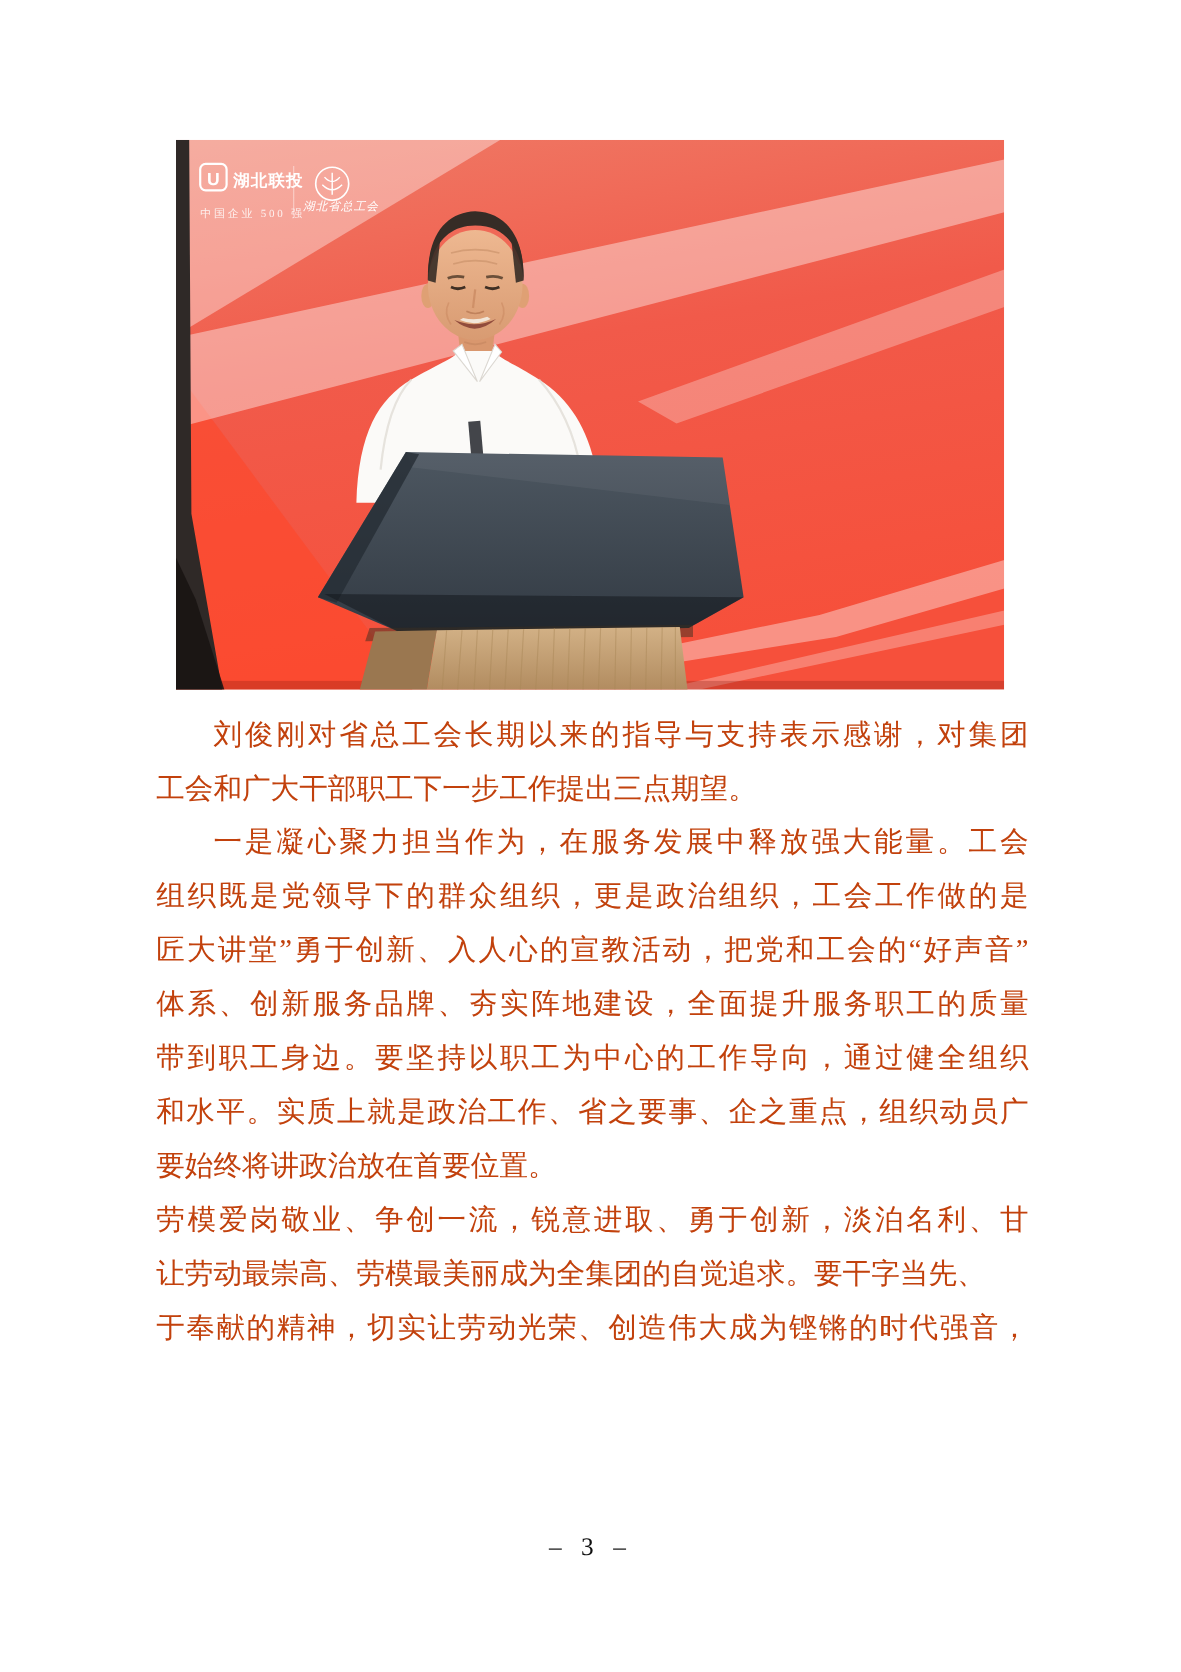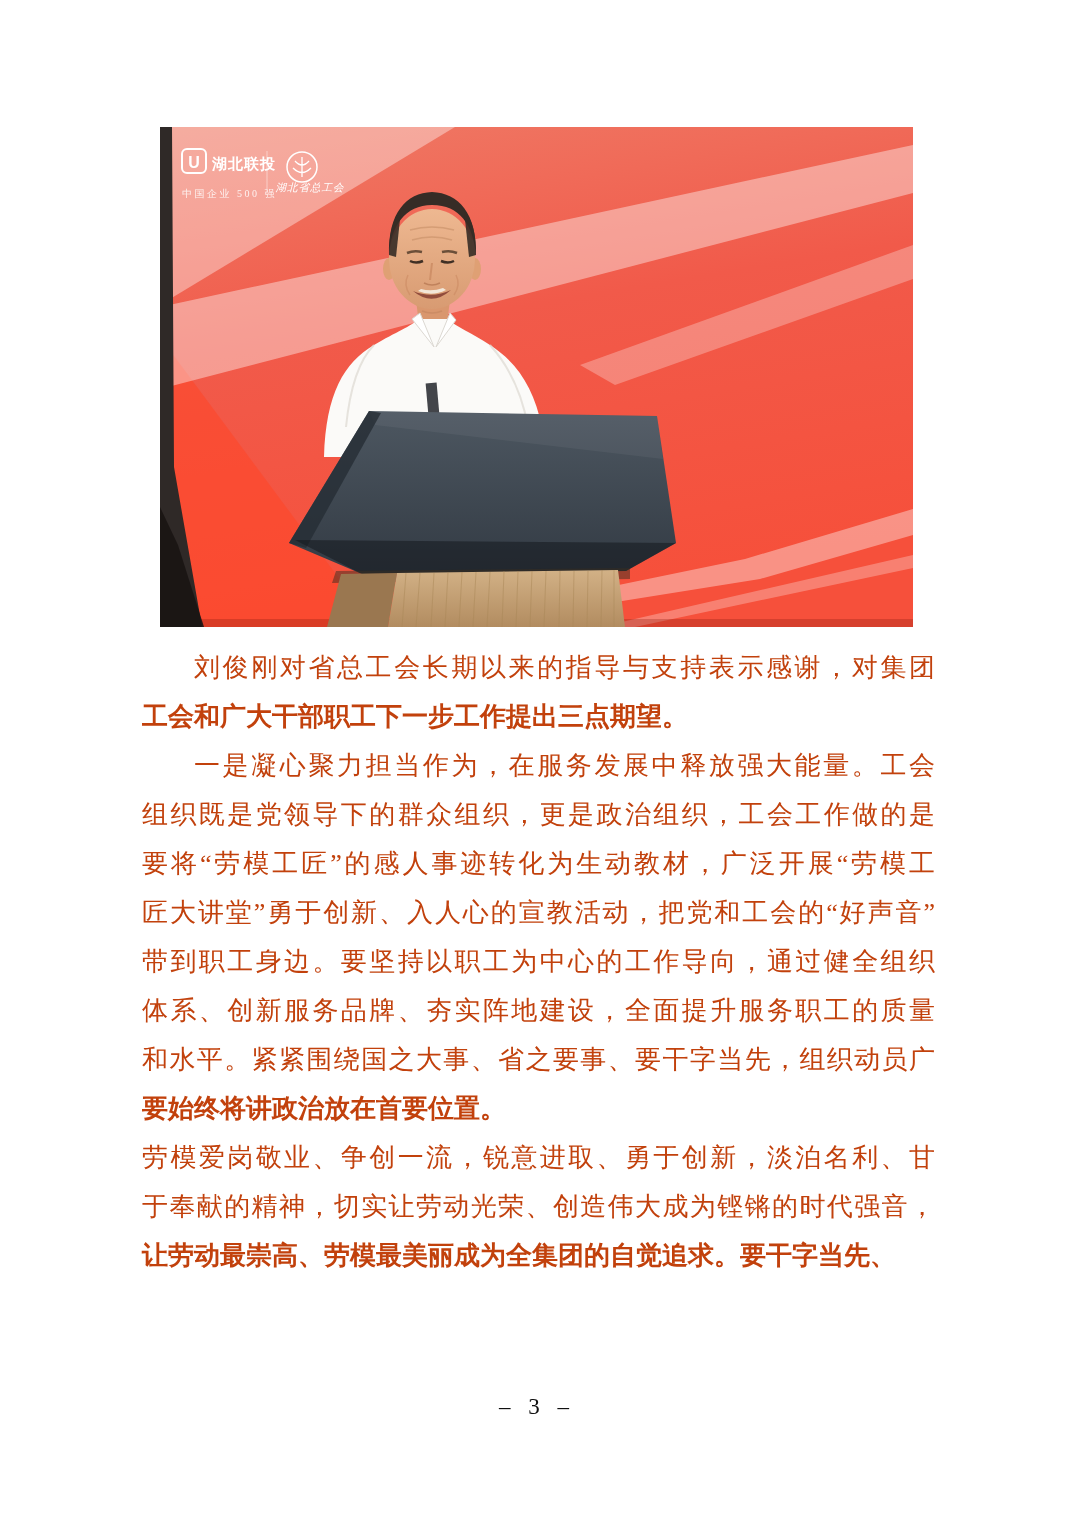--- a/index.html
+++ b/index.html
@@ -24,7 +24,7 @@
     white-space:normal;
   }
   .line.indent{padding-left:52px;}
-  .line.para-end{text-align-last:left;font-weight:bold;}
+  .line.para-end{text-align-last:left;}
   .footer{
     position:absolute;left:0;top:1394px;width:100%;
     text-align:center;font-size:23px;color:#101010;

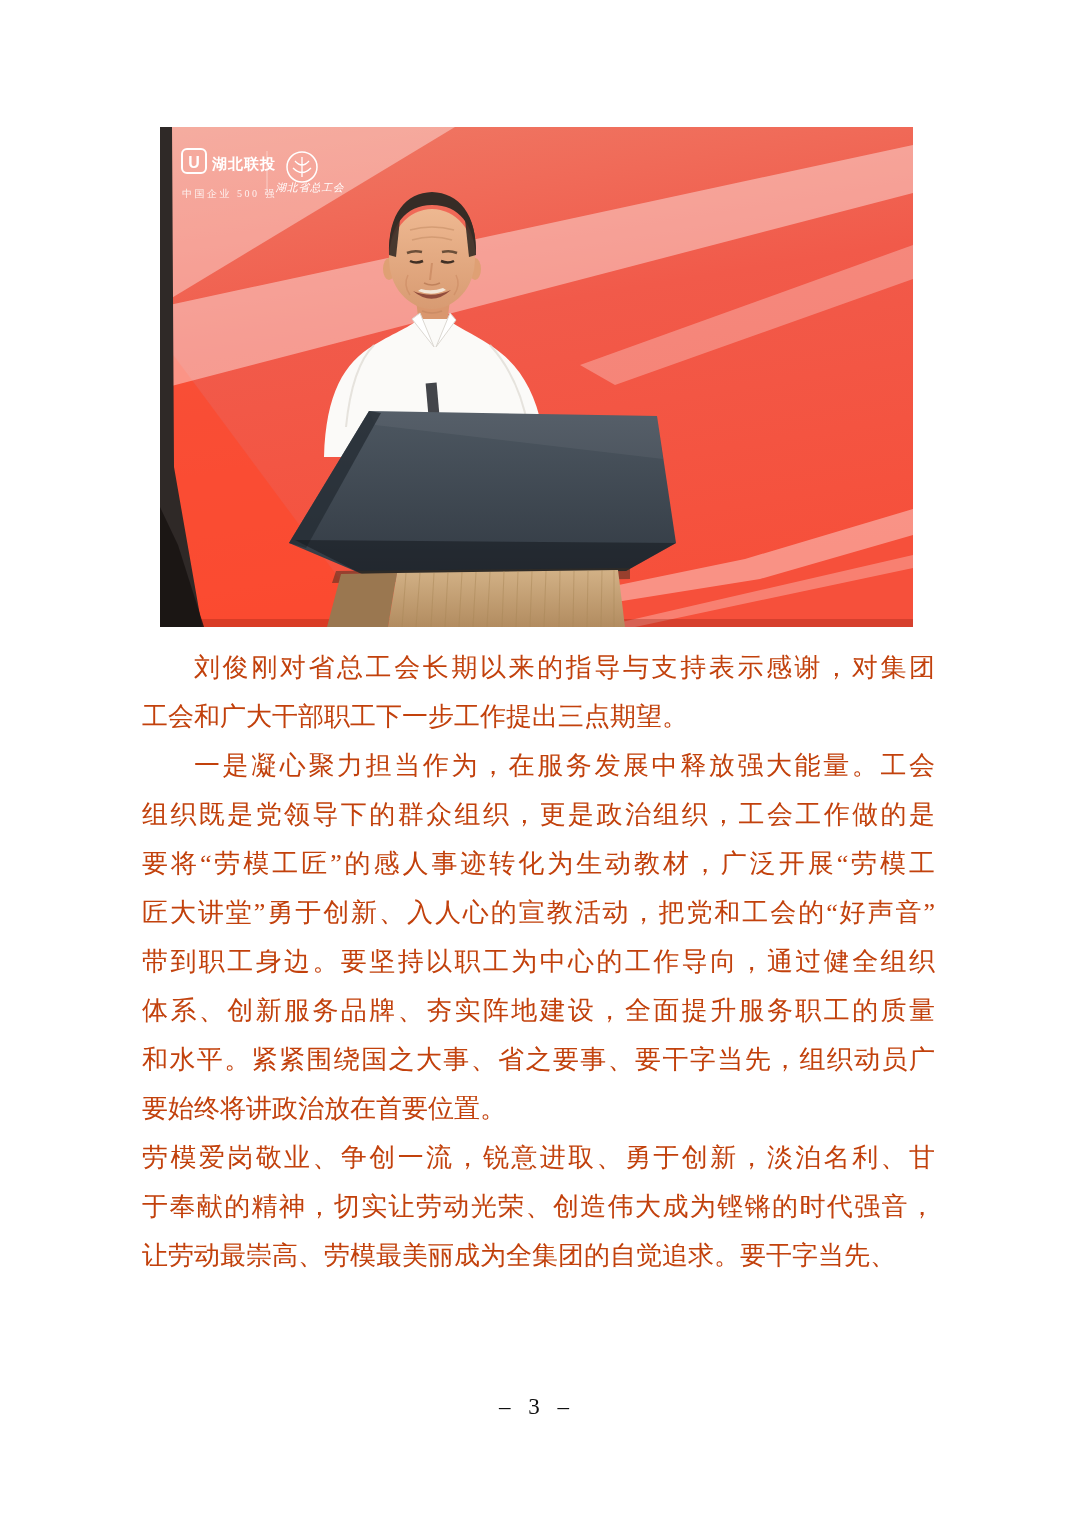--- a/index.html
+++ b/index.html
@@ -133,7 +133,6 @@
     <div class="line para-end">工会和广大干部职工下一步工作提出三点期望。</div>
     <div class="line indent">一是凝心聚力担当作为，在服务发展中释放强大能量。工会</div>
     <div class="line">组织既是党领导下的群众组织，更是政治组织，工会工作做的是</div>
-    <div class="line">要将“劳模工匠”的感人事迹转化为生动教材，广泛开展“劳模工</div>
     <div class="line">匠大讲堂”勇于创新、入人心的宣教活动，把党和工会的“好声音”</div>
     <div class="line">带到职工身边。要坚持以职工为中心的工作导向，通过健全组织</div>
     <div class="line">体系、创新服务品牌、夯实阵地建设，全面提升服务职工的质量</div>

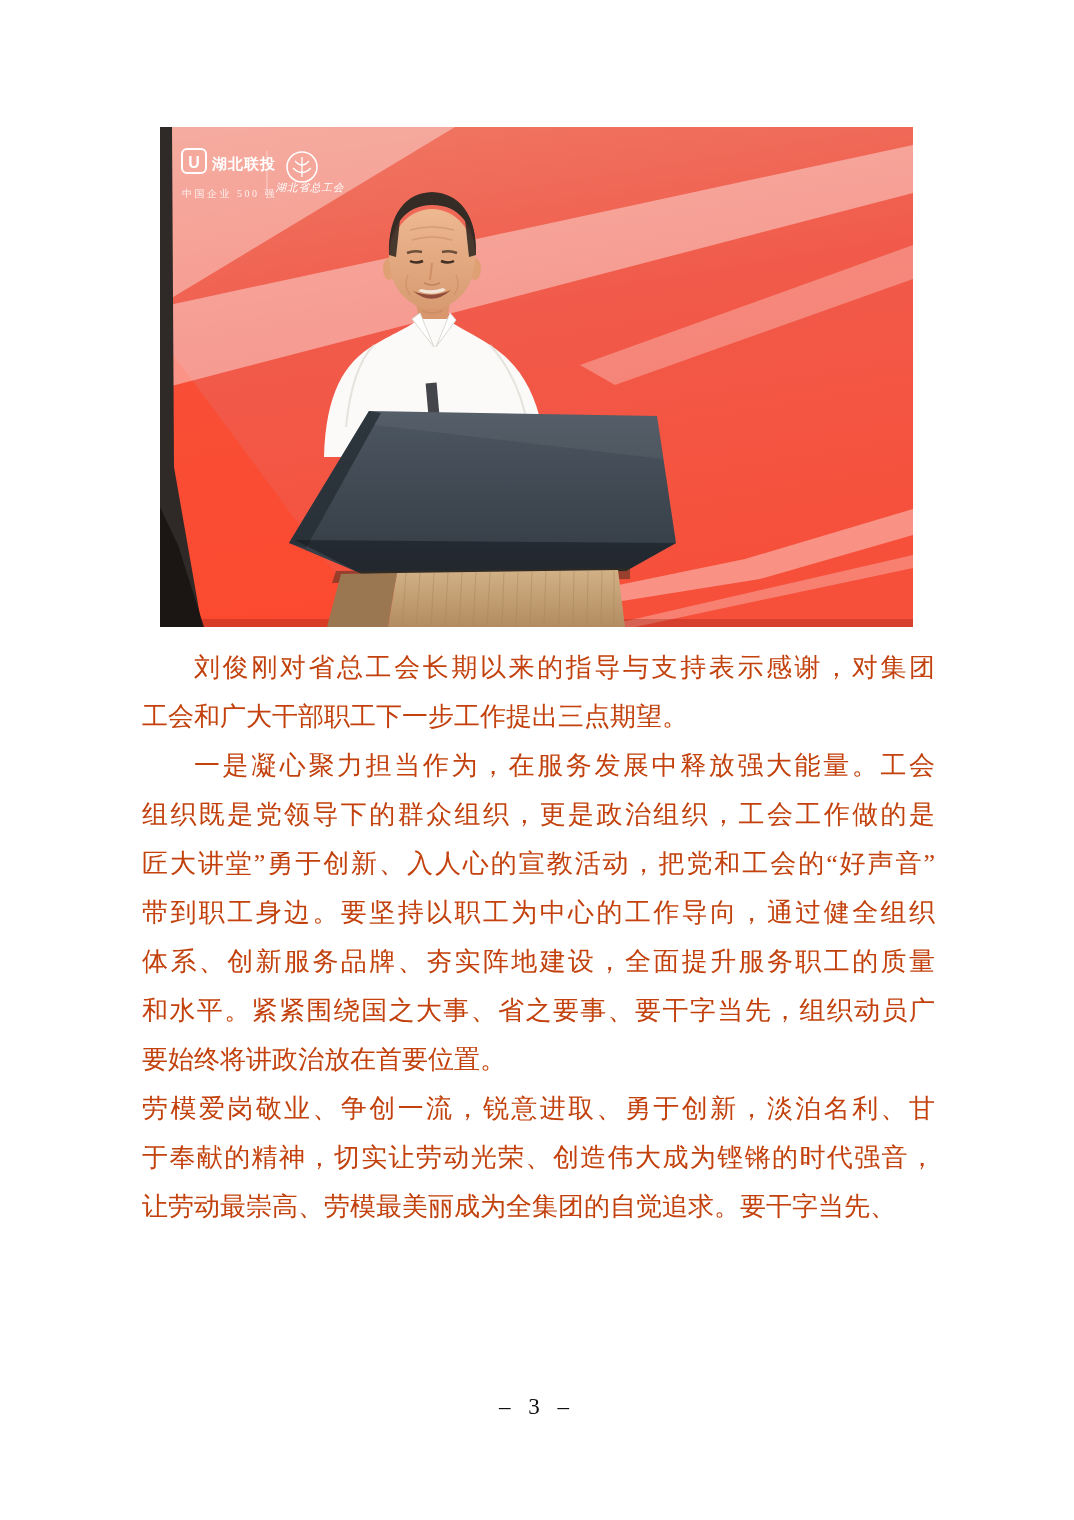--- a/index.html
+++ b/index.html
@@ -134,8 +134,8 @@
     <div class="line indent">一是凝心聚力担当作为，在服务发展中释放强大能量。工会</div>
     <div class="line">组织既是党领导下的群众组织，更是政治组织，工会工作做的是</div>
     <div class="line">匠大讲堂”勇于创新、入人心的宣教活动，把党和工会的“好声音”</div>
+    <div class="line">体系、创新服务品牌、夯实阵地建设，全面提升服务职工的质量</div>
     <div class="line">带到职工身边。要坚持以职工为中心的工作导向，通过健全组织</div>
-    <div class="line">体系、创新服务品牌、夯实阵地建设，全面提升服务职工的质量</div>
     <div class="line">和水平。紧紧围绕国之大事、省之要事、要干字当先，组织动员广</div>
     <div class="line para-end">要始终将讲政治放在首要位置。</div>
     <div class="line">劳模爱岗敬业、争创一流，锐意进取、勇于创新，淡泊名利、甘</div>

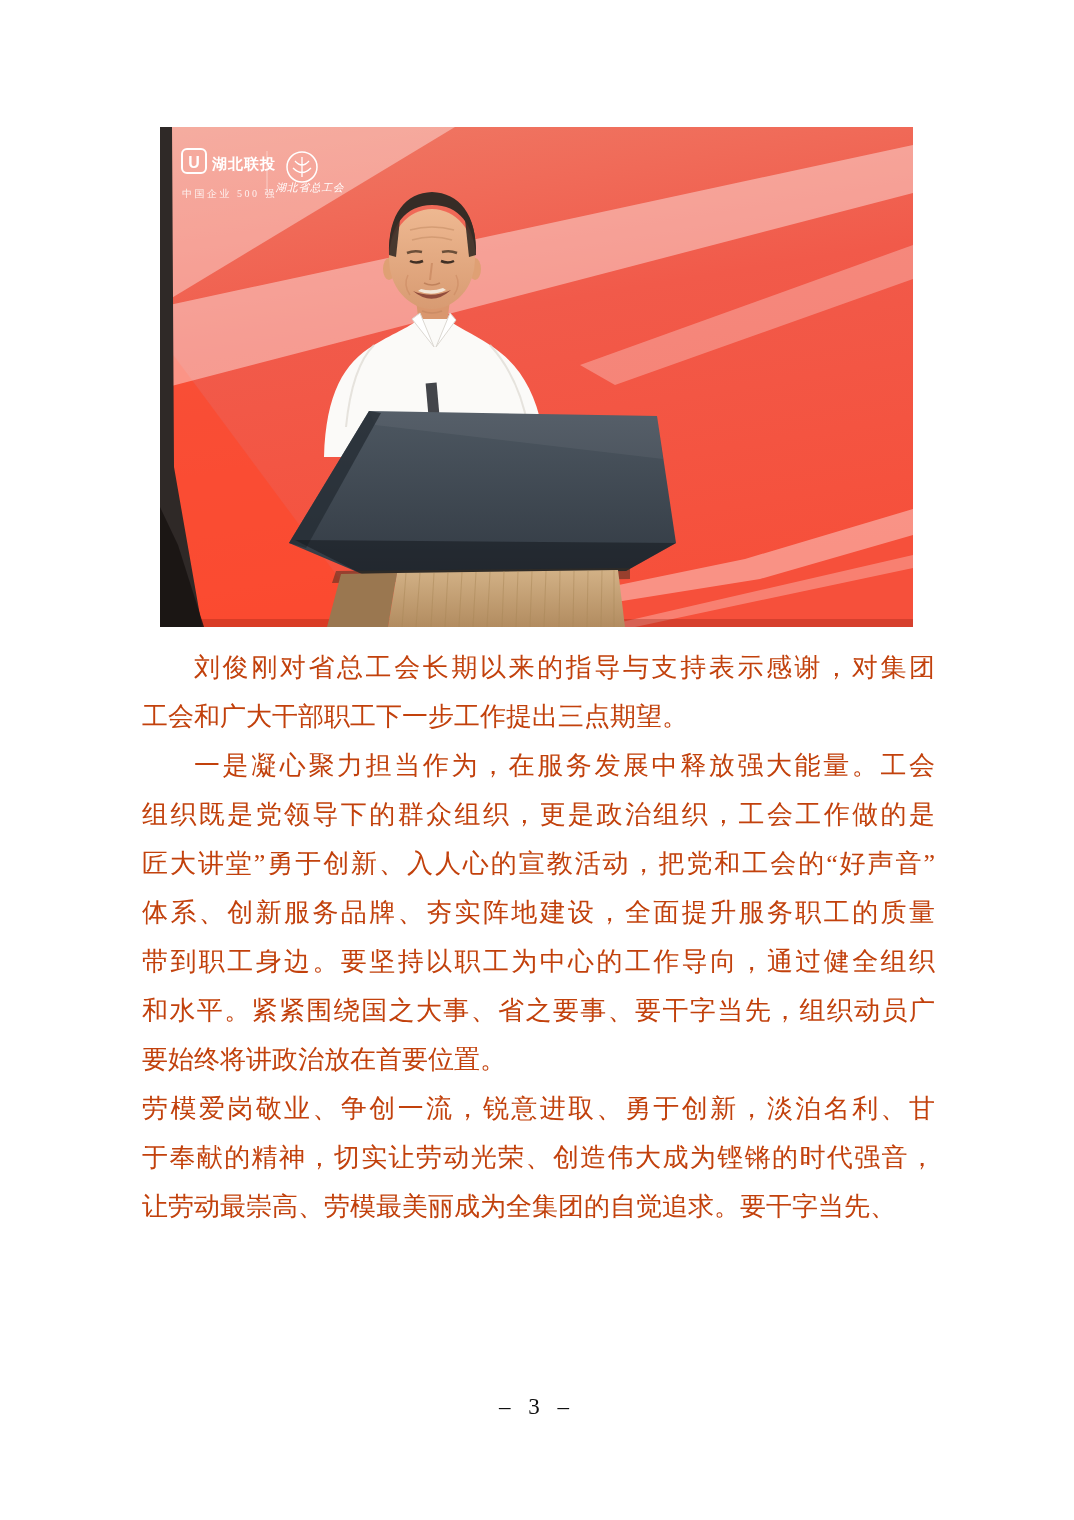--- a/index.html
+++ b/index.html
@@ -136,7 +136,7 @@
     <div class="line">匠大讲堂”勇于创新、入人心的宣教活动，把党和工会的“好声音”</div>
     <div class="line">体系、创新服务品牌、夯实阵地建设，全面提升服务职工的质量</div>
     <div class="line">带到职工身边。要坚持以职工为中心的工作导向，通过健全组织</div>
-    <div class="line">和水平。紧紧围绕国之大事、省之要事、要干字当先，组织动员广</div>
+    <div class="line">和水平。实质上就是政治工作、省之要事、企之重点，组织动员广</div>
     <div class="line para-end">要始终将讲政治放在首要位置。</div>
     <div class="line">劳模爱岗敬业、争创一流，锐意进取、勇于创新，淡泊名利、甘</div>
     <div class="line">于奉献的精神，切实让劳动光荣、创造伟大成为铿锵的时代强音，</div>

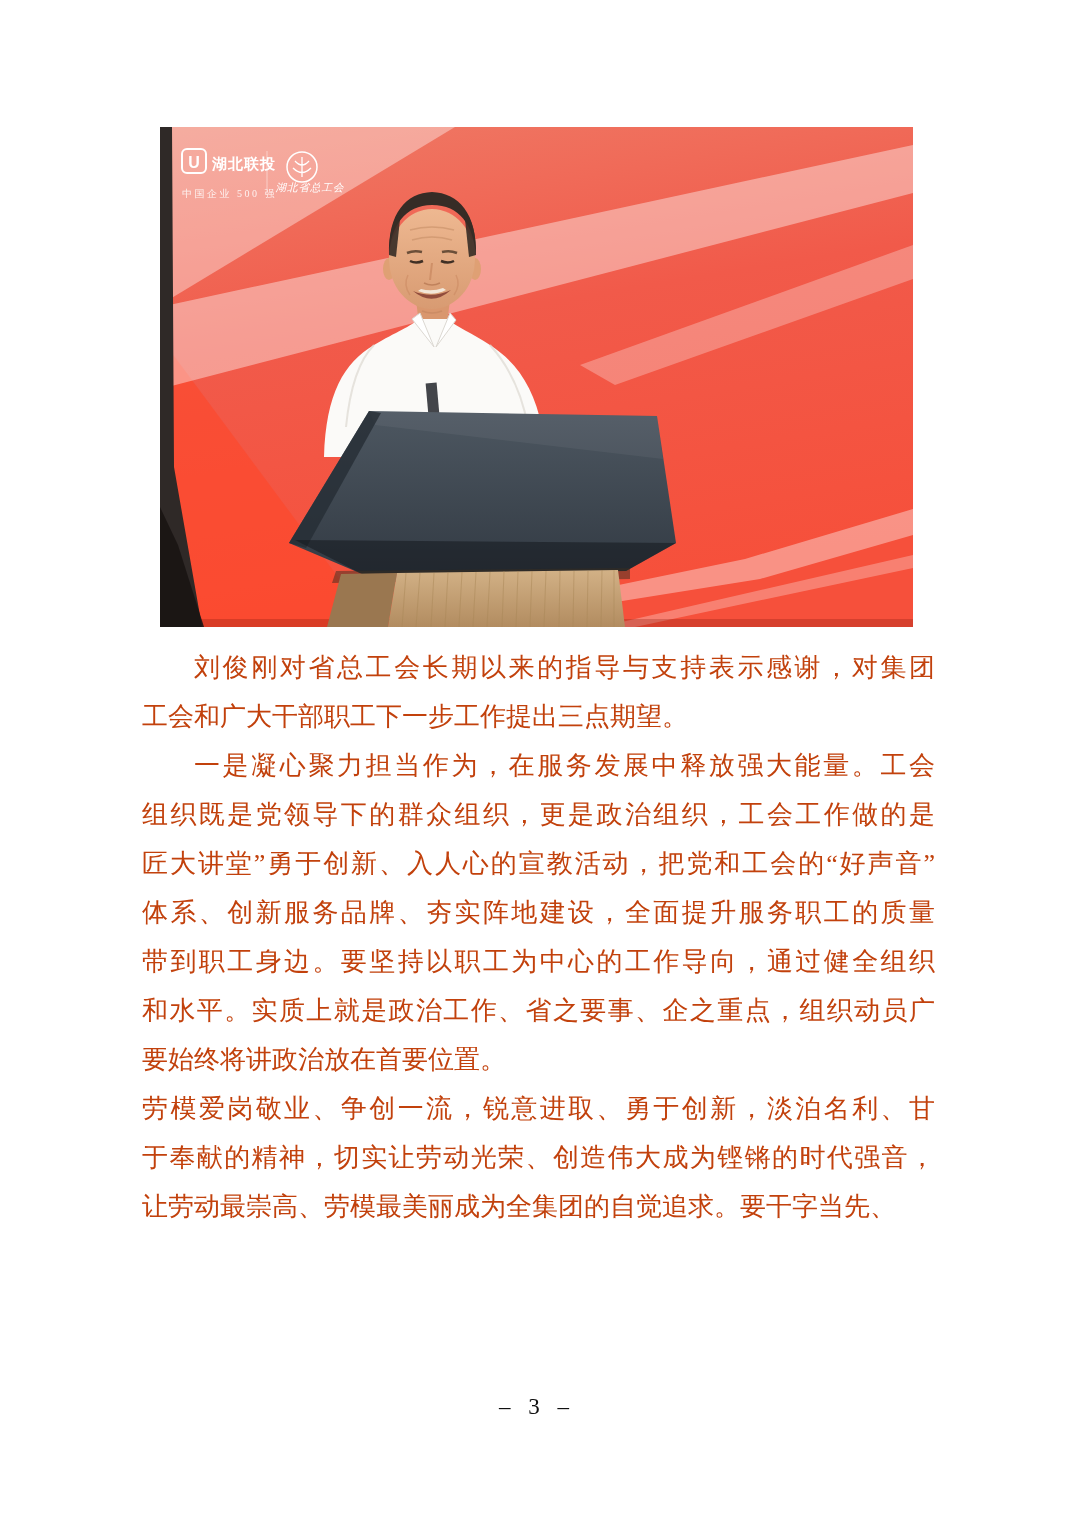--- a/index.html
+++ b/index.html
@@ -139,8 +139,8 @@
     <div class="line">和水平。实质上就是政治工作、省之要事、企之重点，组织动员广</div>
     <div class="line para-end">要始终将讲政治放在首要位置。</div>
     <div class="line">劳模爱岗敬业、争创一流，锐意进取、勇于创新，淡泊名利、甘</div>
+    <div class="line para-end">让劳动最崇高、劳模最美丽成为全集团的自觉追求。要干字当先、</div>
     <div class="line">于奉献的精神，切实让劳动光荣、创造伟大成为铿锵的时代强音，</div>
-    <div class="line para-end">让劳动最崇高、劳模最美丽成为全集团的自觉追求。要干字当先、</div>
   </div>
 
 <div class="footer">– 3 –</div>

